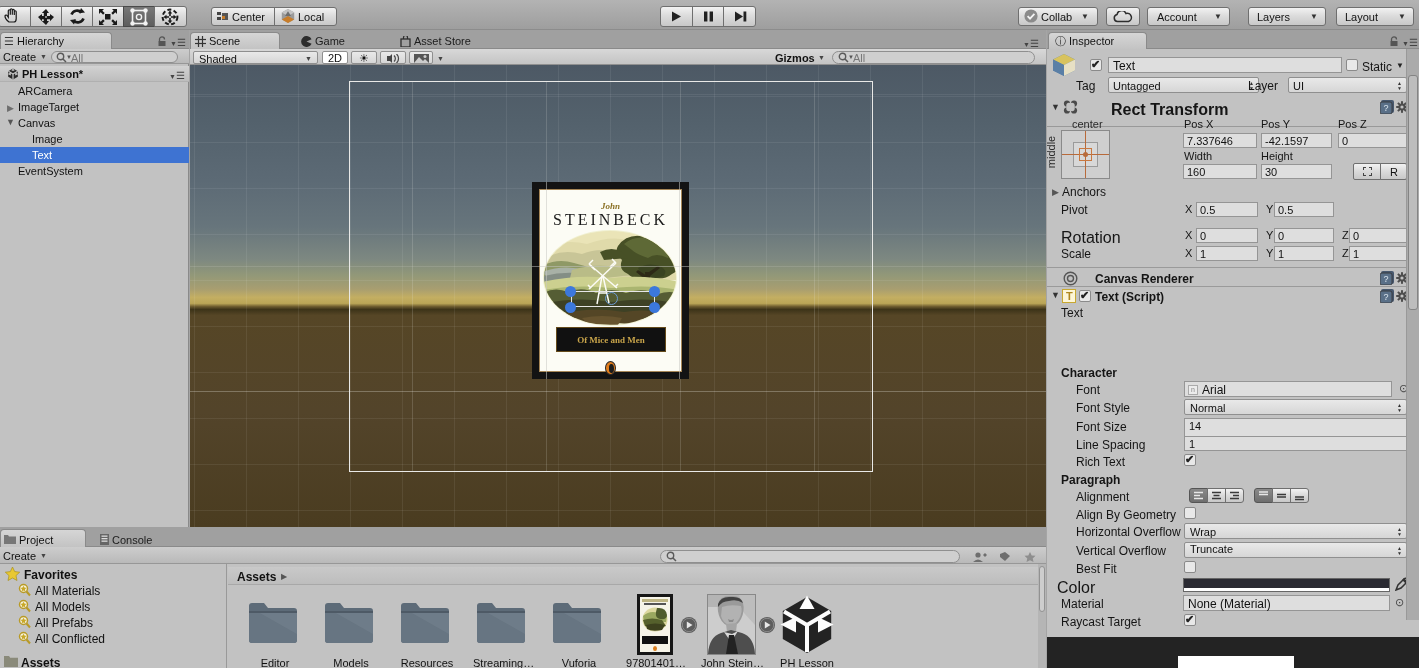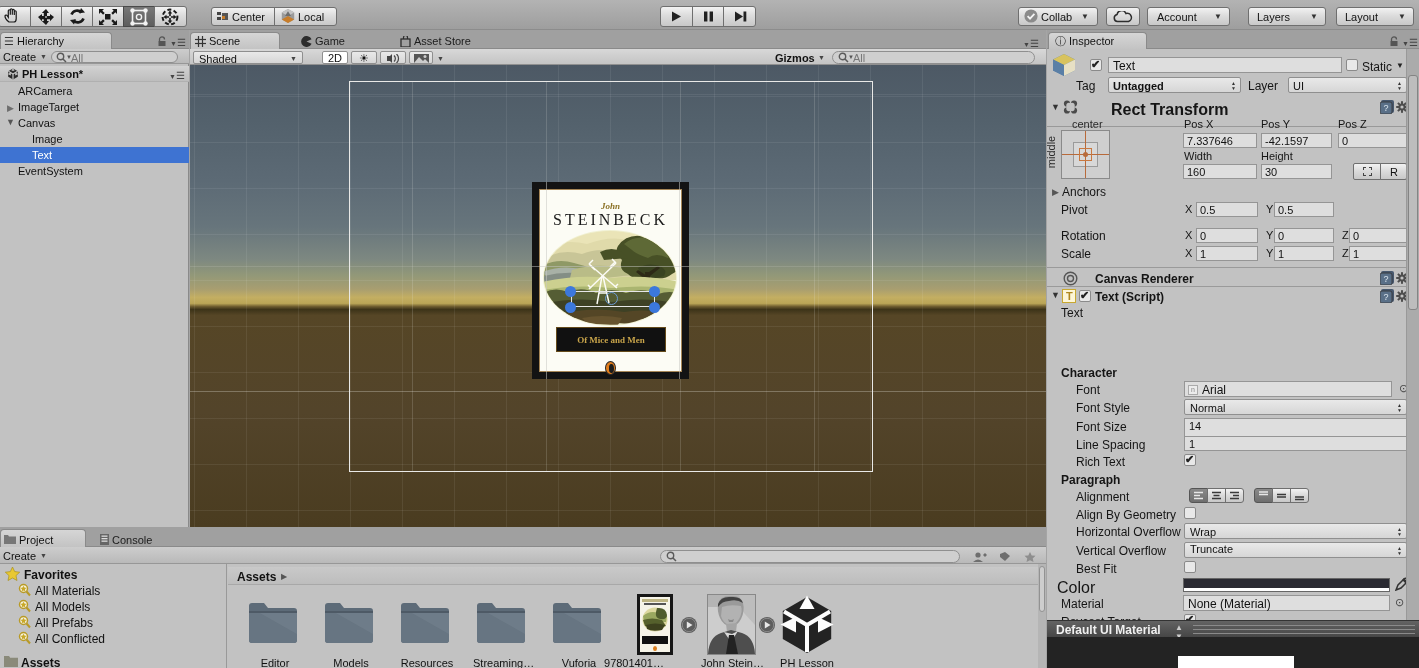--- a/index.html
+++ b/index.html
@@ -250,7 +250,7 @@
   <div class="lbl" style="left:833px;top:8px;font-size:7px;color:#444;">▼<span style="font-size:10px;">☰</span></div>
 
   <div class="abs" style="left:0;top:19px;width:856px;height:16px;background:linear-gradient(#d8d8d8,#c4c4c4);border-bottom:1px solid #909090;"></div>
-  <div class="abs dd" style="left:3px;top:21px;width:110px;height:13px;">
+  <div class="abs dd" style="left:3px;top:21px;width:125px;height:13px;">
     <div class="lbl" style="left:5px;top:1px;">Shaded</div>
     <div class="lbl" style="right:5px;top:3px;font-size:7px;color:#444;">▼</div>
   </div>

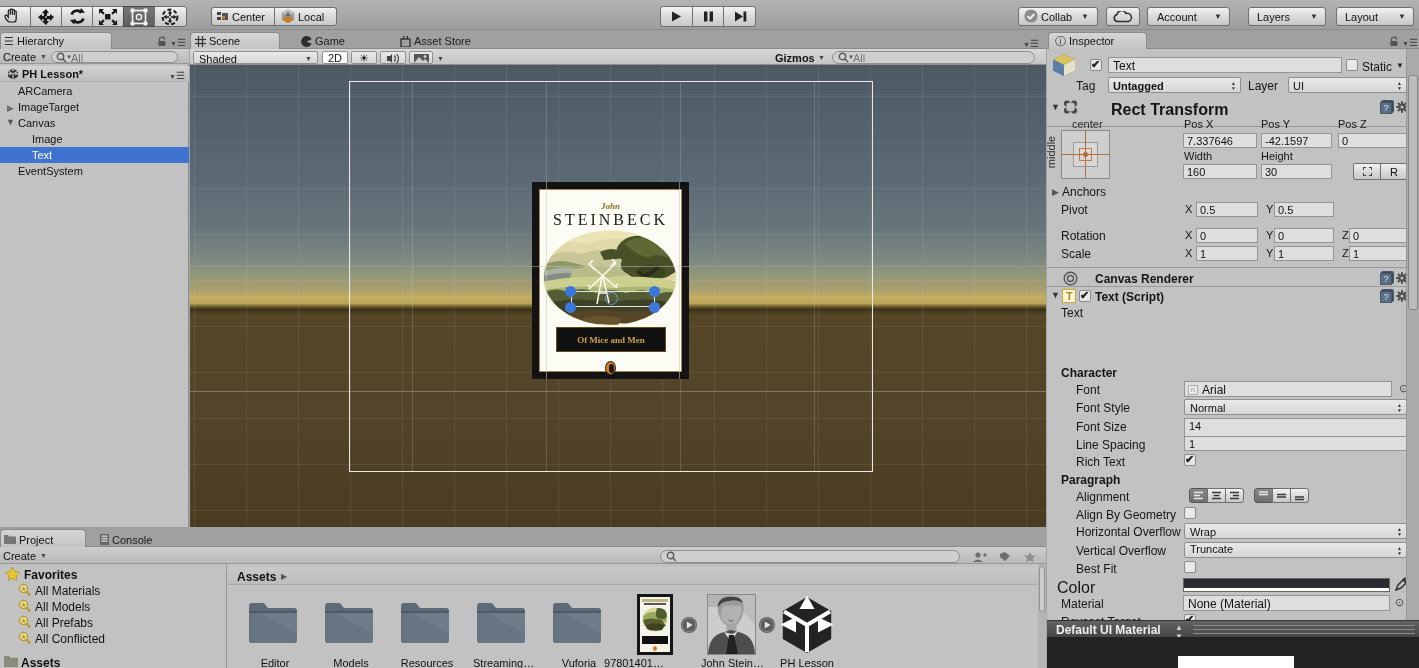--- a/index.html
+++ b/index.html
@@ -532,7 +532,7 @@
   <div class="insp-lbl" style="left:315px;top:30px;font-size:12px;">Static</div>
   <div class="lbl" style="left:349px;top:31px;font-size:8px;color:#222;">▼</div>
   <div class="insp-lbl" style="left:29px;top:49px;font-size:12px;">Tag</div>
-  <div class="abs dd" style="left:61px;top:47px;width:133px;height:16px;font-weight:bold;">
+  <div class="abs dd" style="left:61px;top:47px;width:151px;height:16px;">
       <div class="lbl" style="left:4px;top:2px;">Untagged</div>
       <div class="updn">▲<br>▼</div>
     </div>

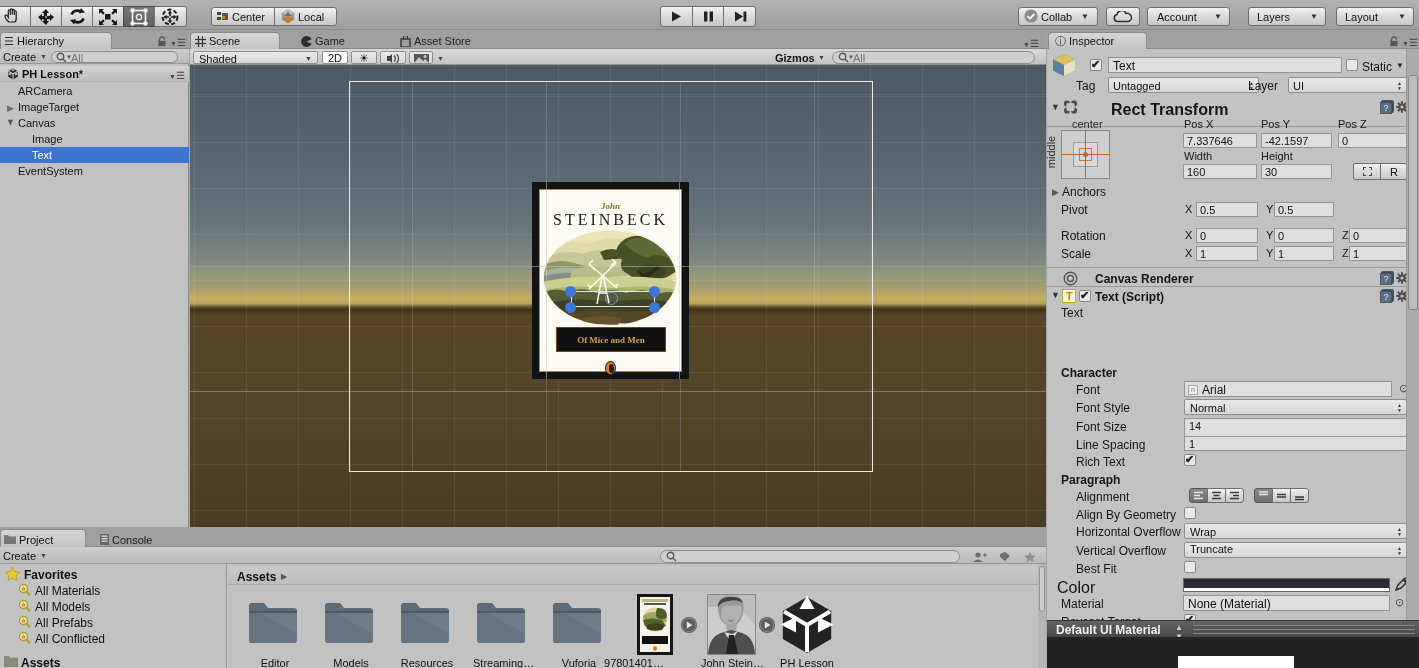--- a/index.html
+++ b/index.html
@@ -612,7 +612,7 @@
   <div class="abs field" style="left:227px;top:172px;width:60px;height:15px;">
       <div class="lbl" style="left:3px;top:1px;">0.5</div>
     </div>
-  <div class="insp-lbl" style="left:14px;top:199px;font-size:12px;">Rotation</div>
+  <div class="insp-lbl" style="left:14px;top:199px;font-size:16px;">Rotation</div>
   <div class="insp-lbl" style="left:138px;top:199px;">X</div>
   <div class="abs field" style="left:149px;top:198px;width:62px;height:15px;">
       <div class="lbl" style="left:3px;top:1px;">0</div>

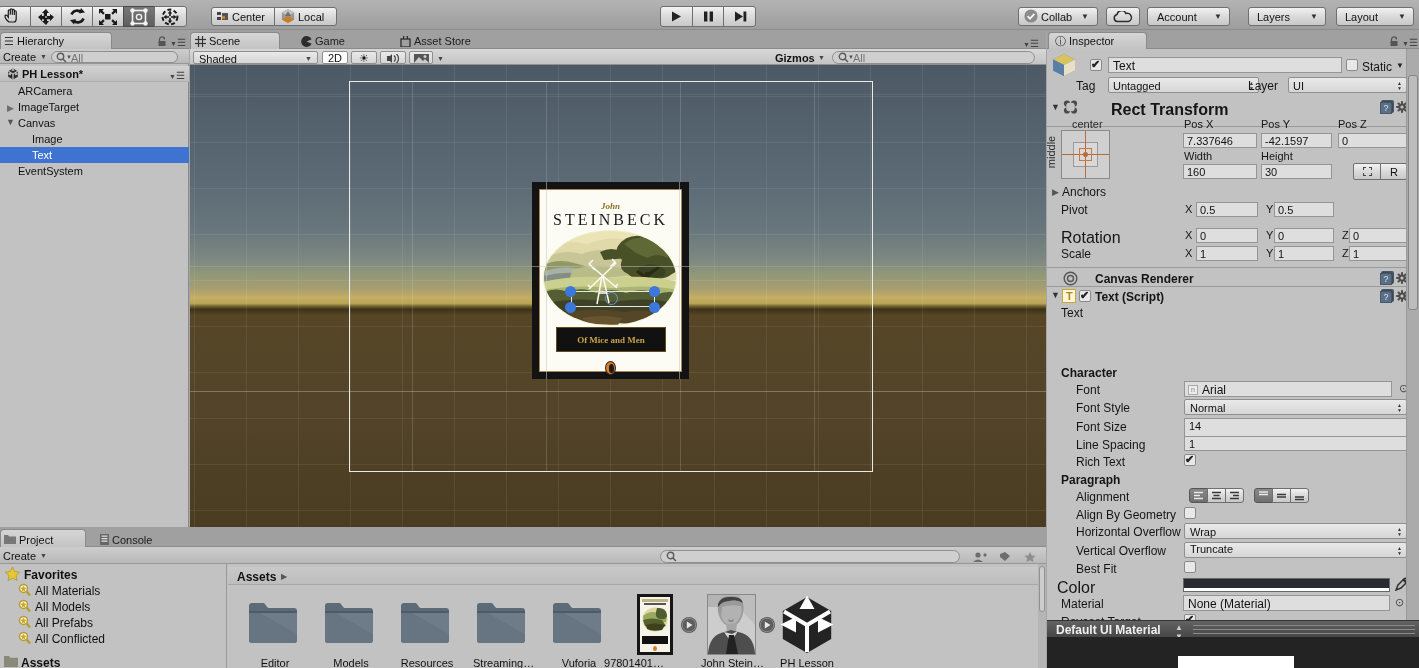--- a/index.html
+++ b/index.html
@@ -762,11 +762,6 @@
   <div class="insp-lbl" style="left:14px;top:585px;font-size:12px;">Raycast Target</div>
   <div class="chk on" style="left:137px;top:584px;"></div>
 
-  <div class="abs" style="left:0;top:590px;width:372px;height:17px;background:linear-gradient(#636363,#464646);border-top:1px solid #333;">
-    <div class="lbl bold" style="left:9px;top:2px;font-size:12px;color:#f0f0f0;">Default UI Material</div>
-    <div class="lbl" style="left:128px;top:2px;font-size:8px;color:#ccc;">▲<br>▼</div>
-    <div class="abs" style="left:146px;top:4px;width:222px;height:9px;background:repeating-linear-gradient(to bottom,#8a8a8a 0px,#8a8a8a 1px,transparent 1px,transparent 4px);"></div>
-  </div>
   <div class="abs" style="left:0;top:607px;width:372px;height:31px;background:#232323;">
     <div class="abs" style="left:131px;top:19px;width:116px;height:12px;background:#fff;"></div>
   </div>

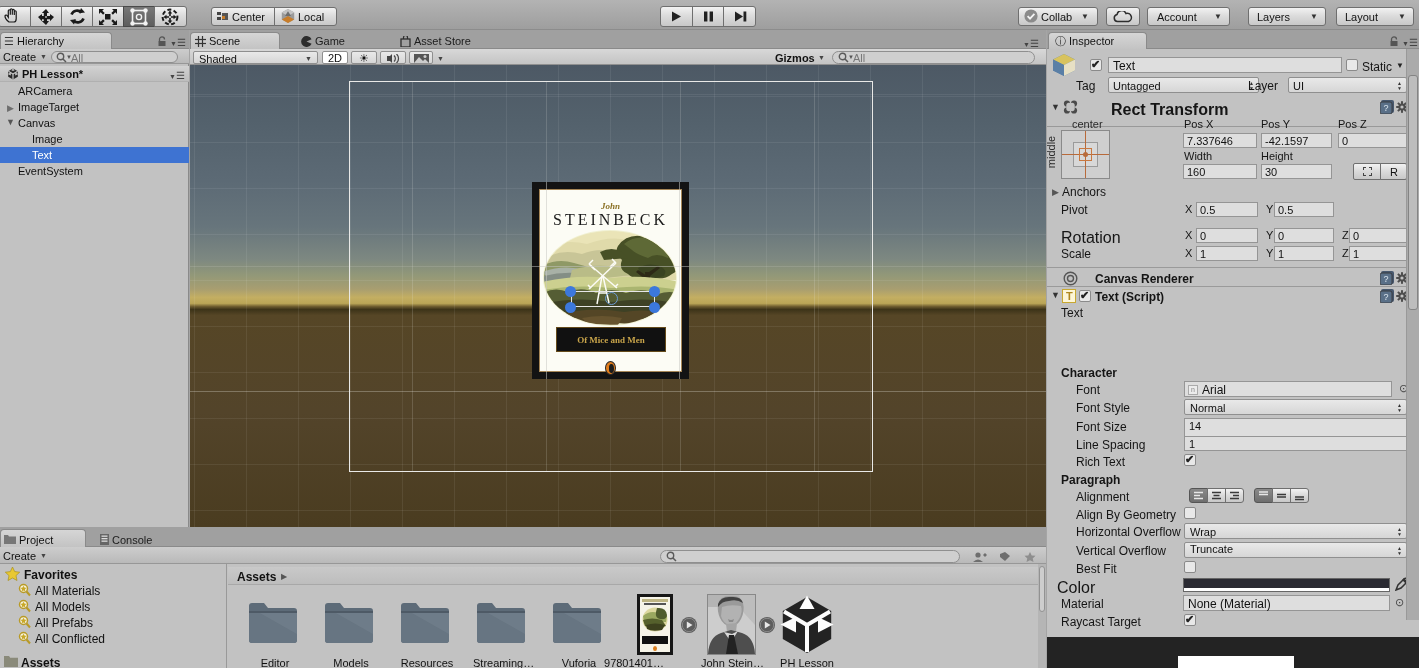--- a/index.html
+++ b/index.html
@@ -461,7 +461,7 @@
       <div class="abs" style="left:5px;top:42px;width:26px;height:8px;background:#111;"></div>
       <div class="abs" style="left:16px;top:52px;width:4px;height:5px;background:#d87d1e;border-radius:50%;"></div>
     </div>
-    <div class="albl" style="left:376px;">97801401…</div>
+    <div class="albl" style="left:398px;">97801401…</div>
     <svg class="abs" style="left:453px;top:53px;" width="16" height="16">
         <use href="#playov"></use>
       </svg>

